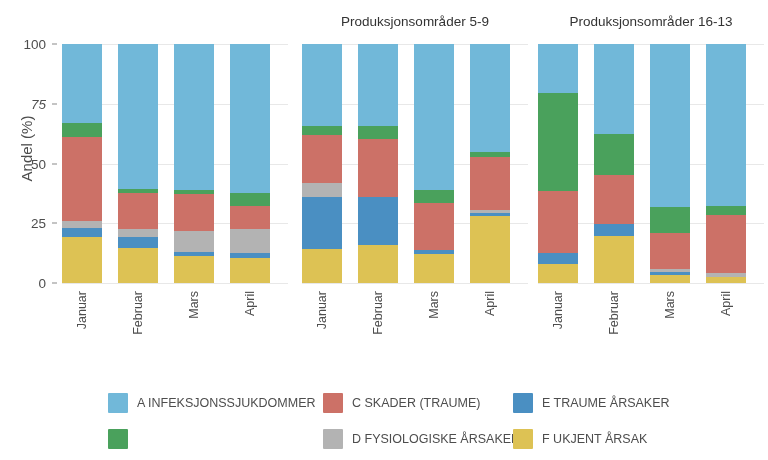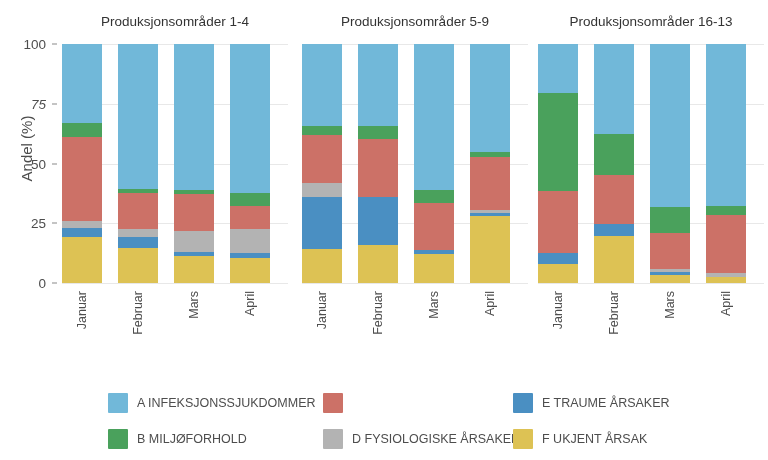--- a/index.html
+++ b/index.html
@@ -115,7 +115,6 @@
 
   <div id="panels">
       <div class="panel" style="left: 62px; width: 226px;">
-        <div class="panel-title">Produksjonsområder 1-4</div>
         <div class="gridline" style="top: 239px;"></div>
         <div class="gridline" style="top: 179.25px;"></div>
         <div class="gridline" style="top: 119.5px;"></div>

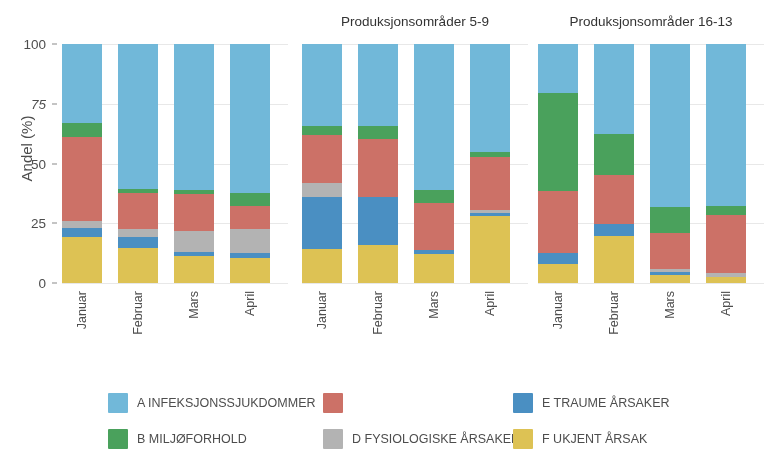--- a/index.html
+++ b/index.html
@@ -255,6 +255,7 @@
       </div>
       <div class="legend-item">
         <span class="swatch" style="background: rgb(204, 113, 103);"></span>
+        <span class="legend-label">C SKADER (TRAUME)</span>
       </div>
       <div class="legend-item">
         <span class="swatch" style="background: rgb(74, 143, 194);"></span>

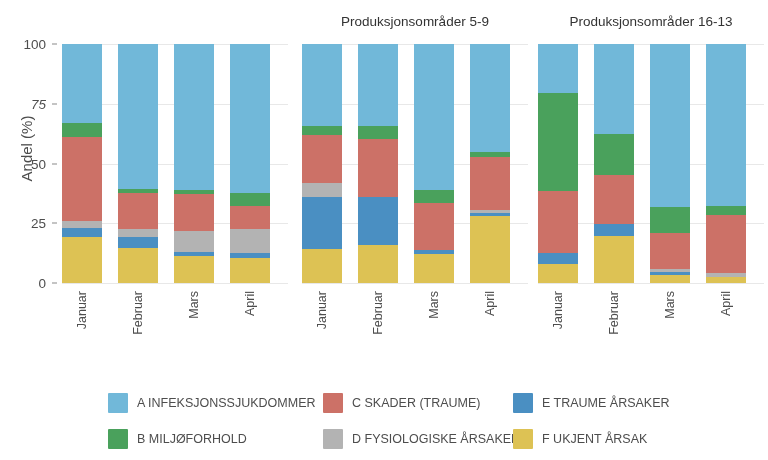--- a/index.html
+++ b/index.html
@@ -263,7 +263,6 @@
       </div>
       <div class="legend-item">
         <span class="swatch" style="background: rgb(74, 161, 92);"></span>
-        <span class="legend-label">B MILJØFORHOLD</span>
       </div>
       <div class="legend-item">
         <span class="swatch" style="background: rgb(179, 179, 179);"></span>

